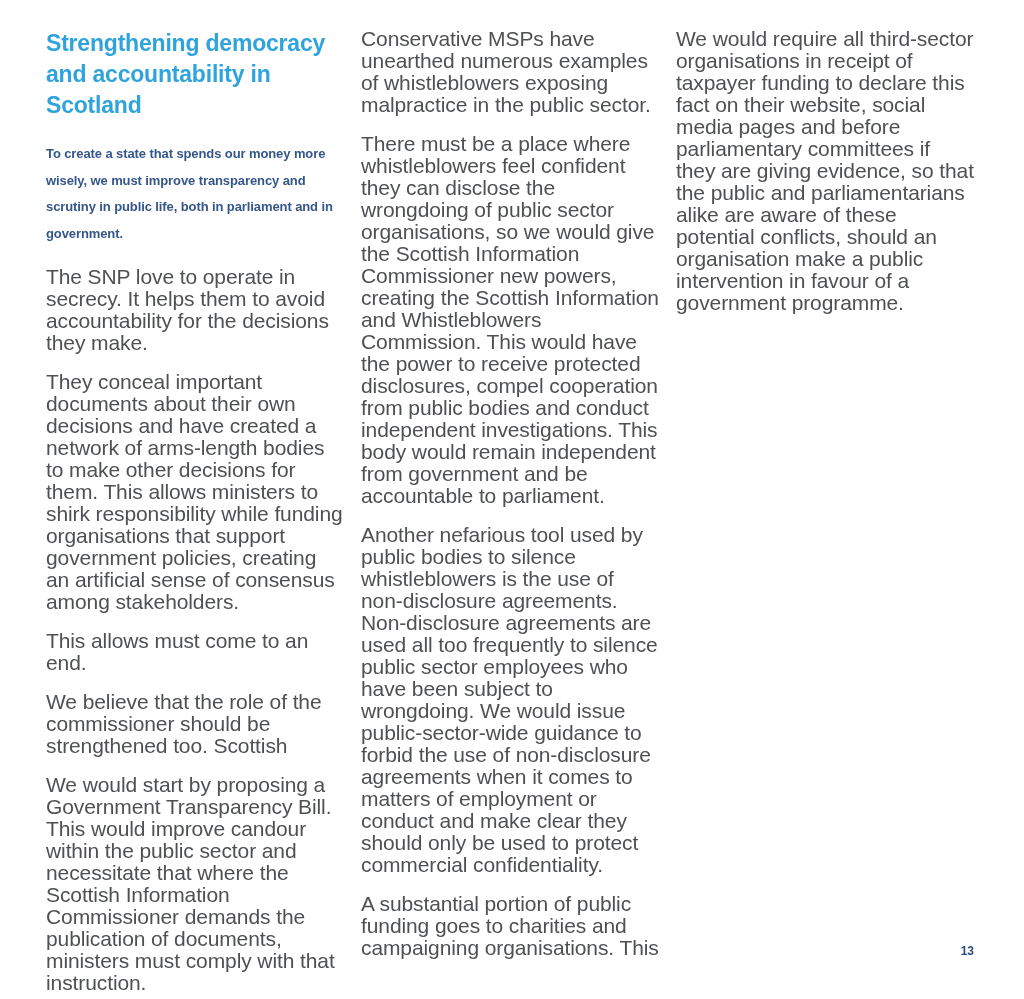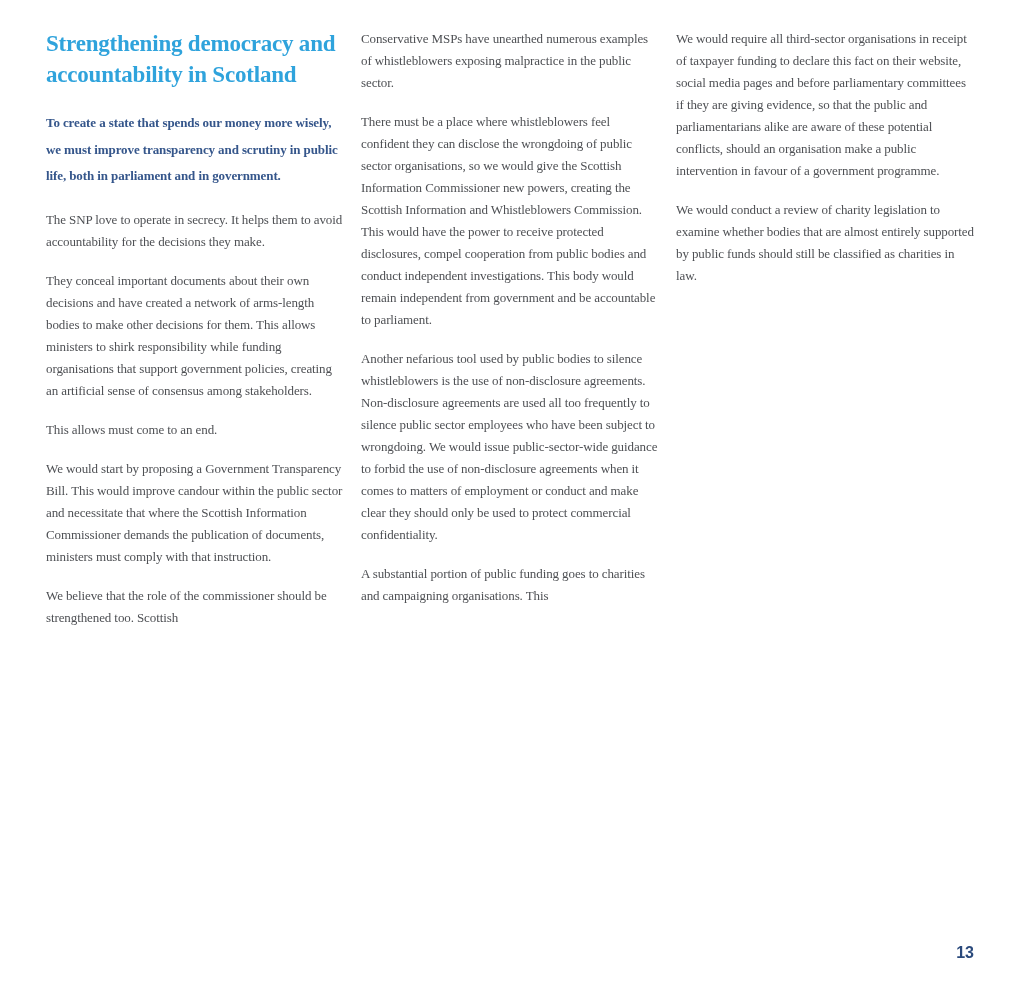--- a/index.html
+++ b/index.html
@@ -25,7 +25,6 @@
   .col {
     width: 299px;
     flex: 0 0 299px;
-    font-family: Liberation Serif, serif;
   }
   h1.article-title {
     margin: 0 0 20px 0;

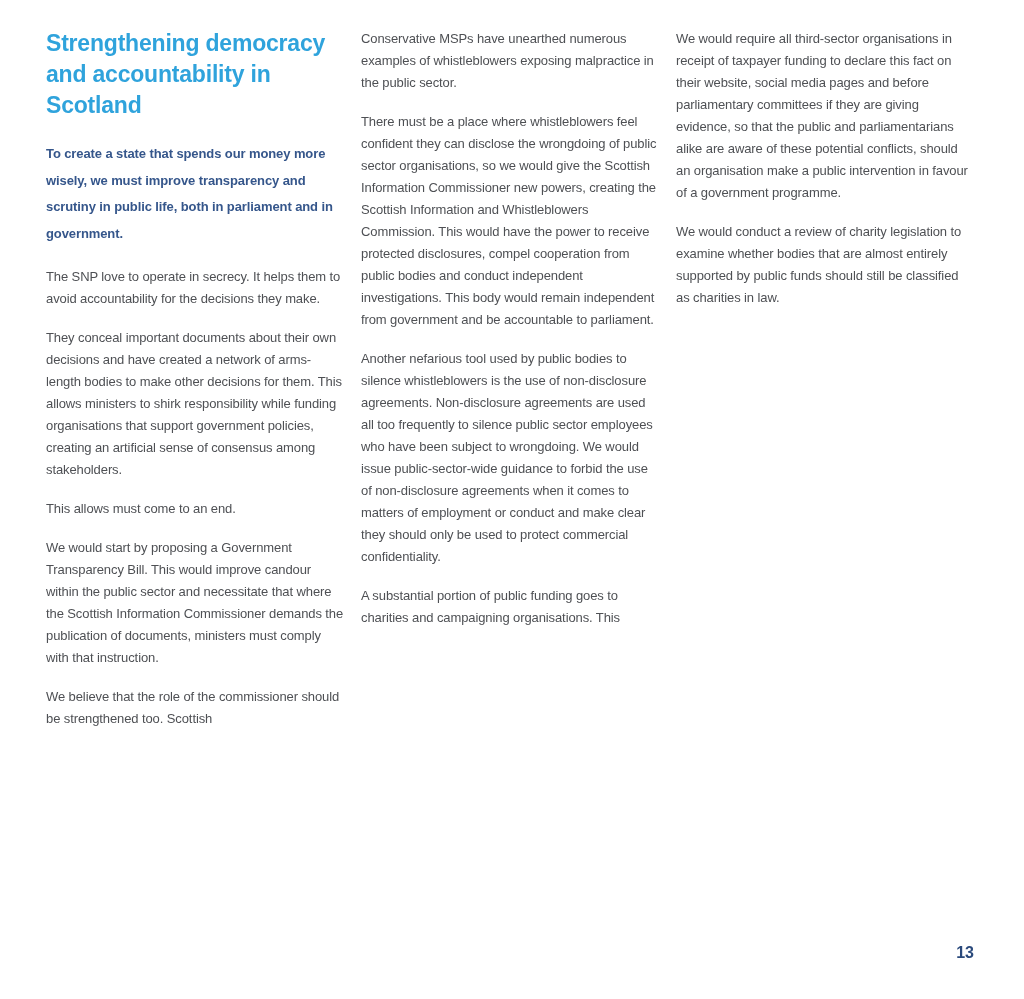--- a/index.html
+++ b/index.html
@@ -44,7 +44,7 @@
   }
   .col p.para {
     margin: 0 0 17px 0;
-    font-size: 13px;
+    font-size: 21px;
     line-height: 22px;
     font-weight: 400;
     color: #4e5054;

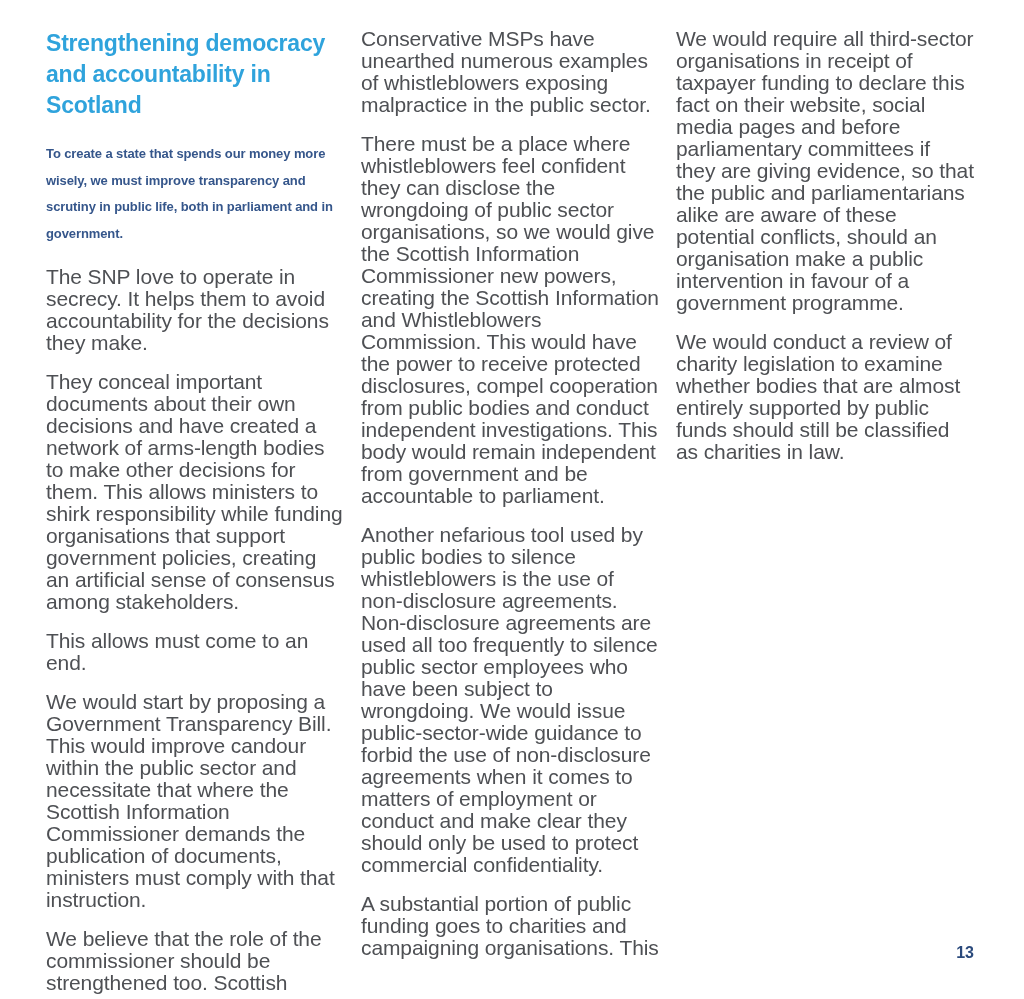--- a/index.html
+++ b/index.html
@@ -90,7 +90,6 @@
   <div class="col">
     <div>
         <p class="para">We would require all third-sector organisations in receipt of taxpayer funding to declare this fact on their website, social media pages and before parliamentary committees if they are giving evidence, so that the public and parliamentarians alike are aware of these potential conflicts, should an organisation make a public intervention in favour of a government programme.</p>
-        <p class="para">We would conduct a review of charity legislation to examine whether bodies that are almost entirely supported by public funds should still be classified as charities in law.</p>
       </div>
   </div>
 </div>

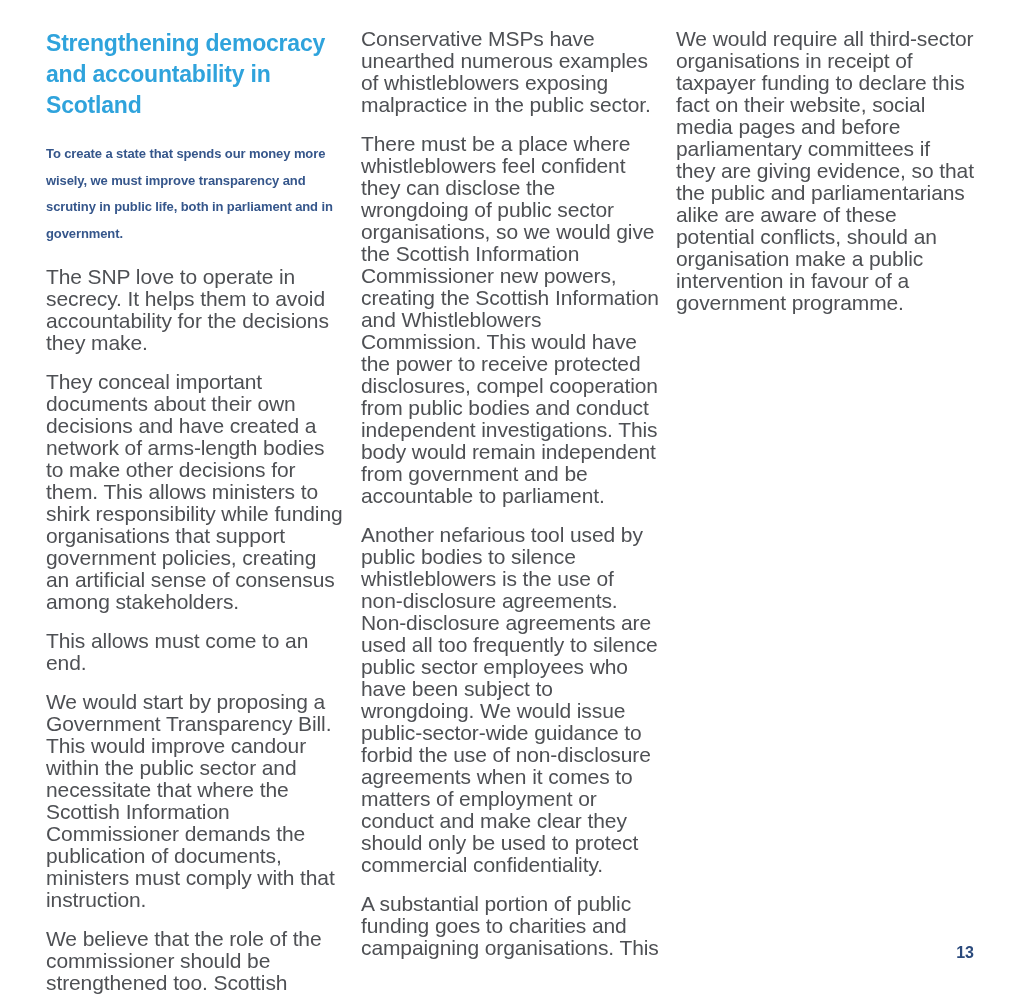--- a/index.html
+++ b/index.html
@@ -73,8 +73,8 @@
         <p class="para">The SNP love to operate in secrecy. It helps them to avoid accountability for the decisions they make.</p>
         <p class="para">They conceal important documents about their own decisions and have created a network of arms-length bodies to make other decisions for them. This allows ministers to shirk responsibility while funding organisations that support government policies, creating an artificial sense of consensus among stakeholders.</p>
         <p class="para">This allows must come to an end.</p>
+        <p class="para">We believe that the role of the commissioner should be strengthened too. Scottish</p>
         <p class="para">We would start by proposing a Government Transparency Bill. This would improve candour within the public sector and necessitate that where the Scottish Information Commissioner demands the publication of documents, ministers must comply with that instruction.</p>
-        <p class="para">We believe that the role of the commissioner should be strengthened too. Scottish</p>
       </div>
   </div>
 

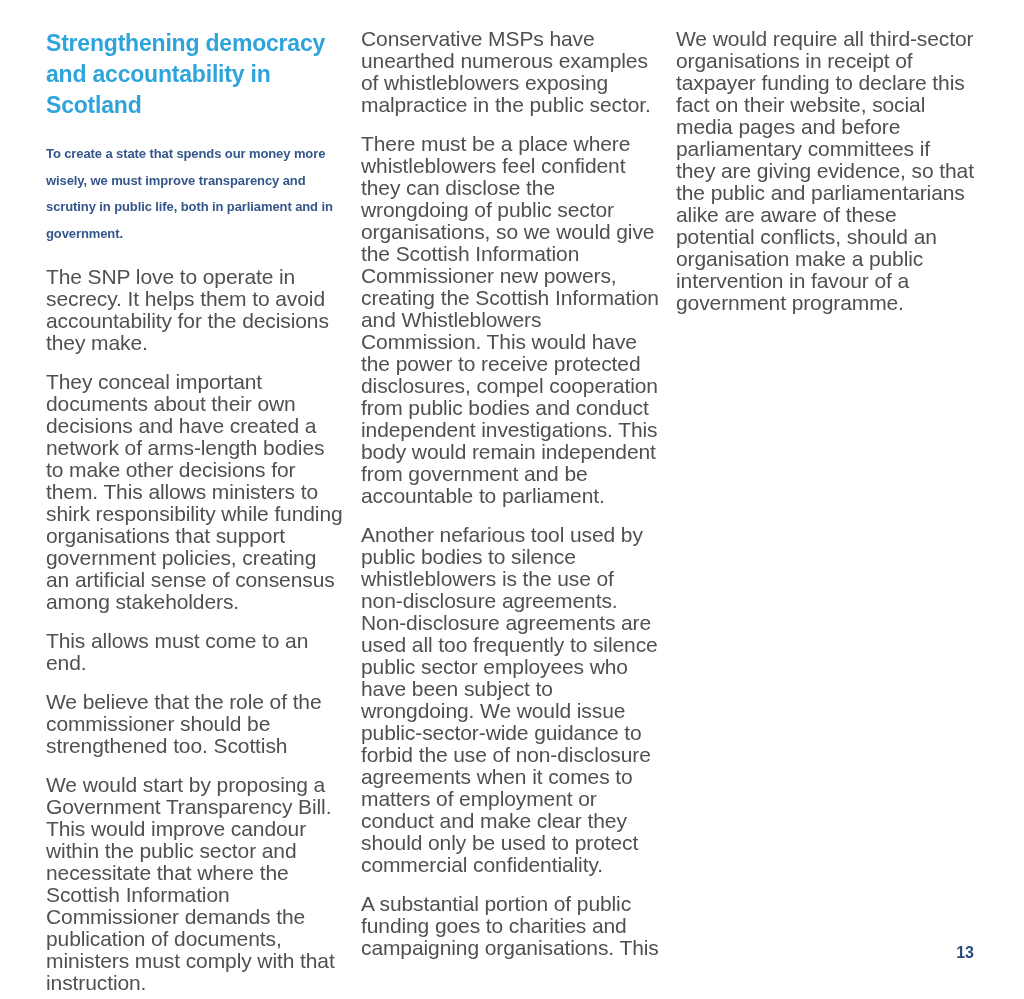--- a/index.html
+++ b/index.html
@@ -57,7 +57,7 @@
     position: absolute;
     top: 944px;
     right: 50px;
-    font-size: 16px;
+    font-size: 12px;
     font-weight: 700;
     color: #2b4a7c;
   }

